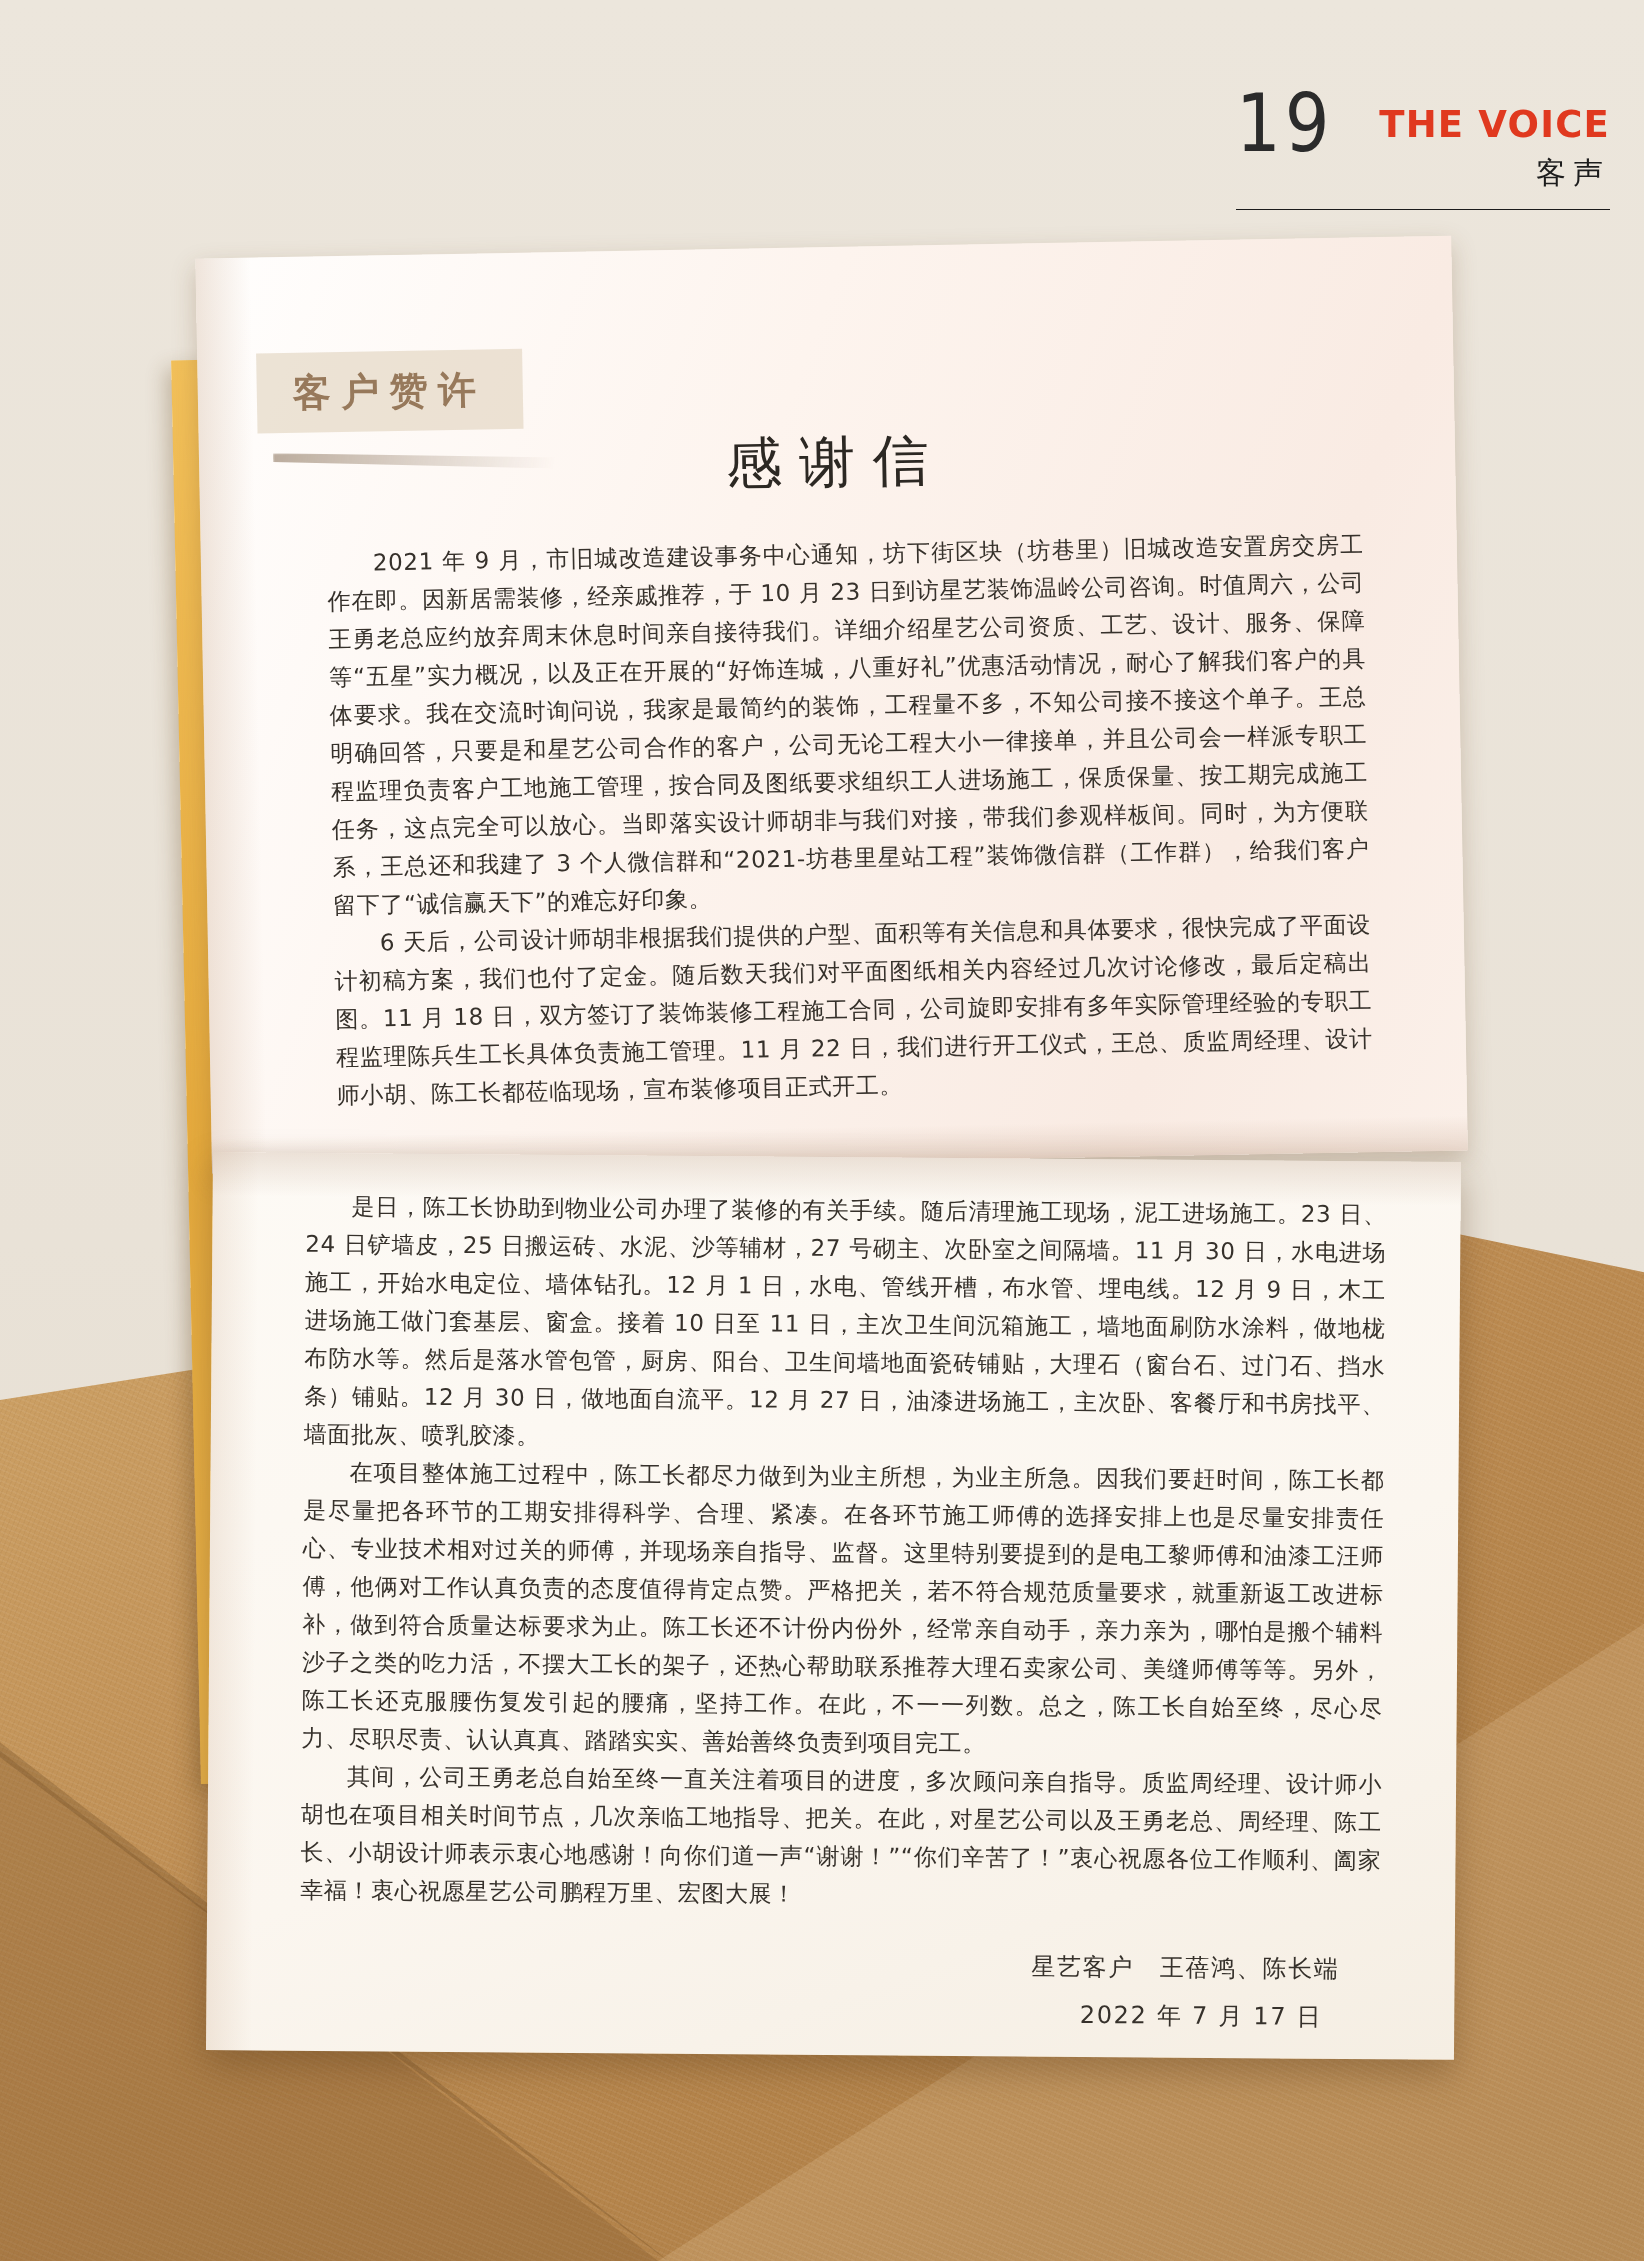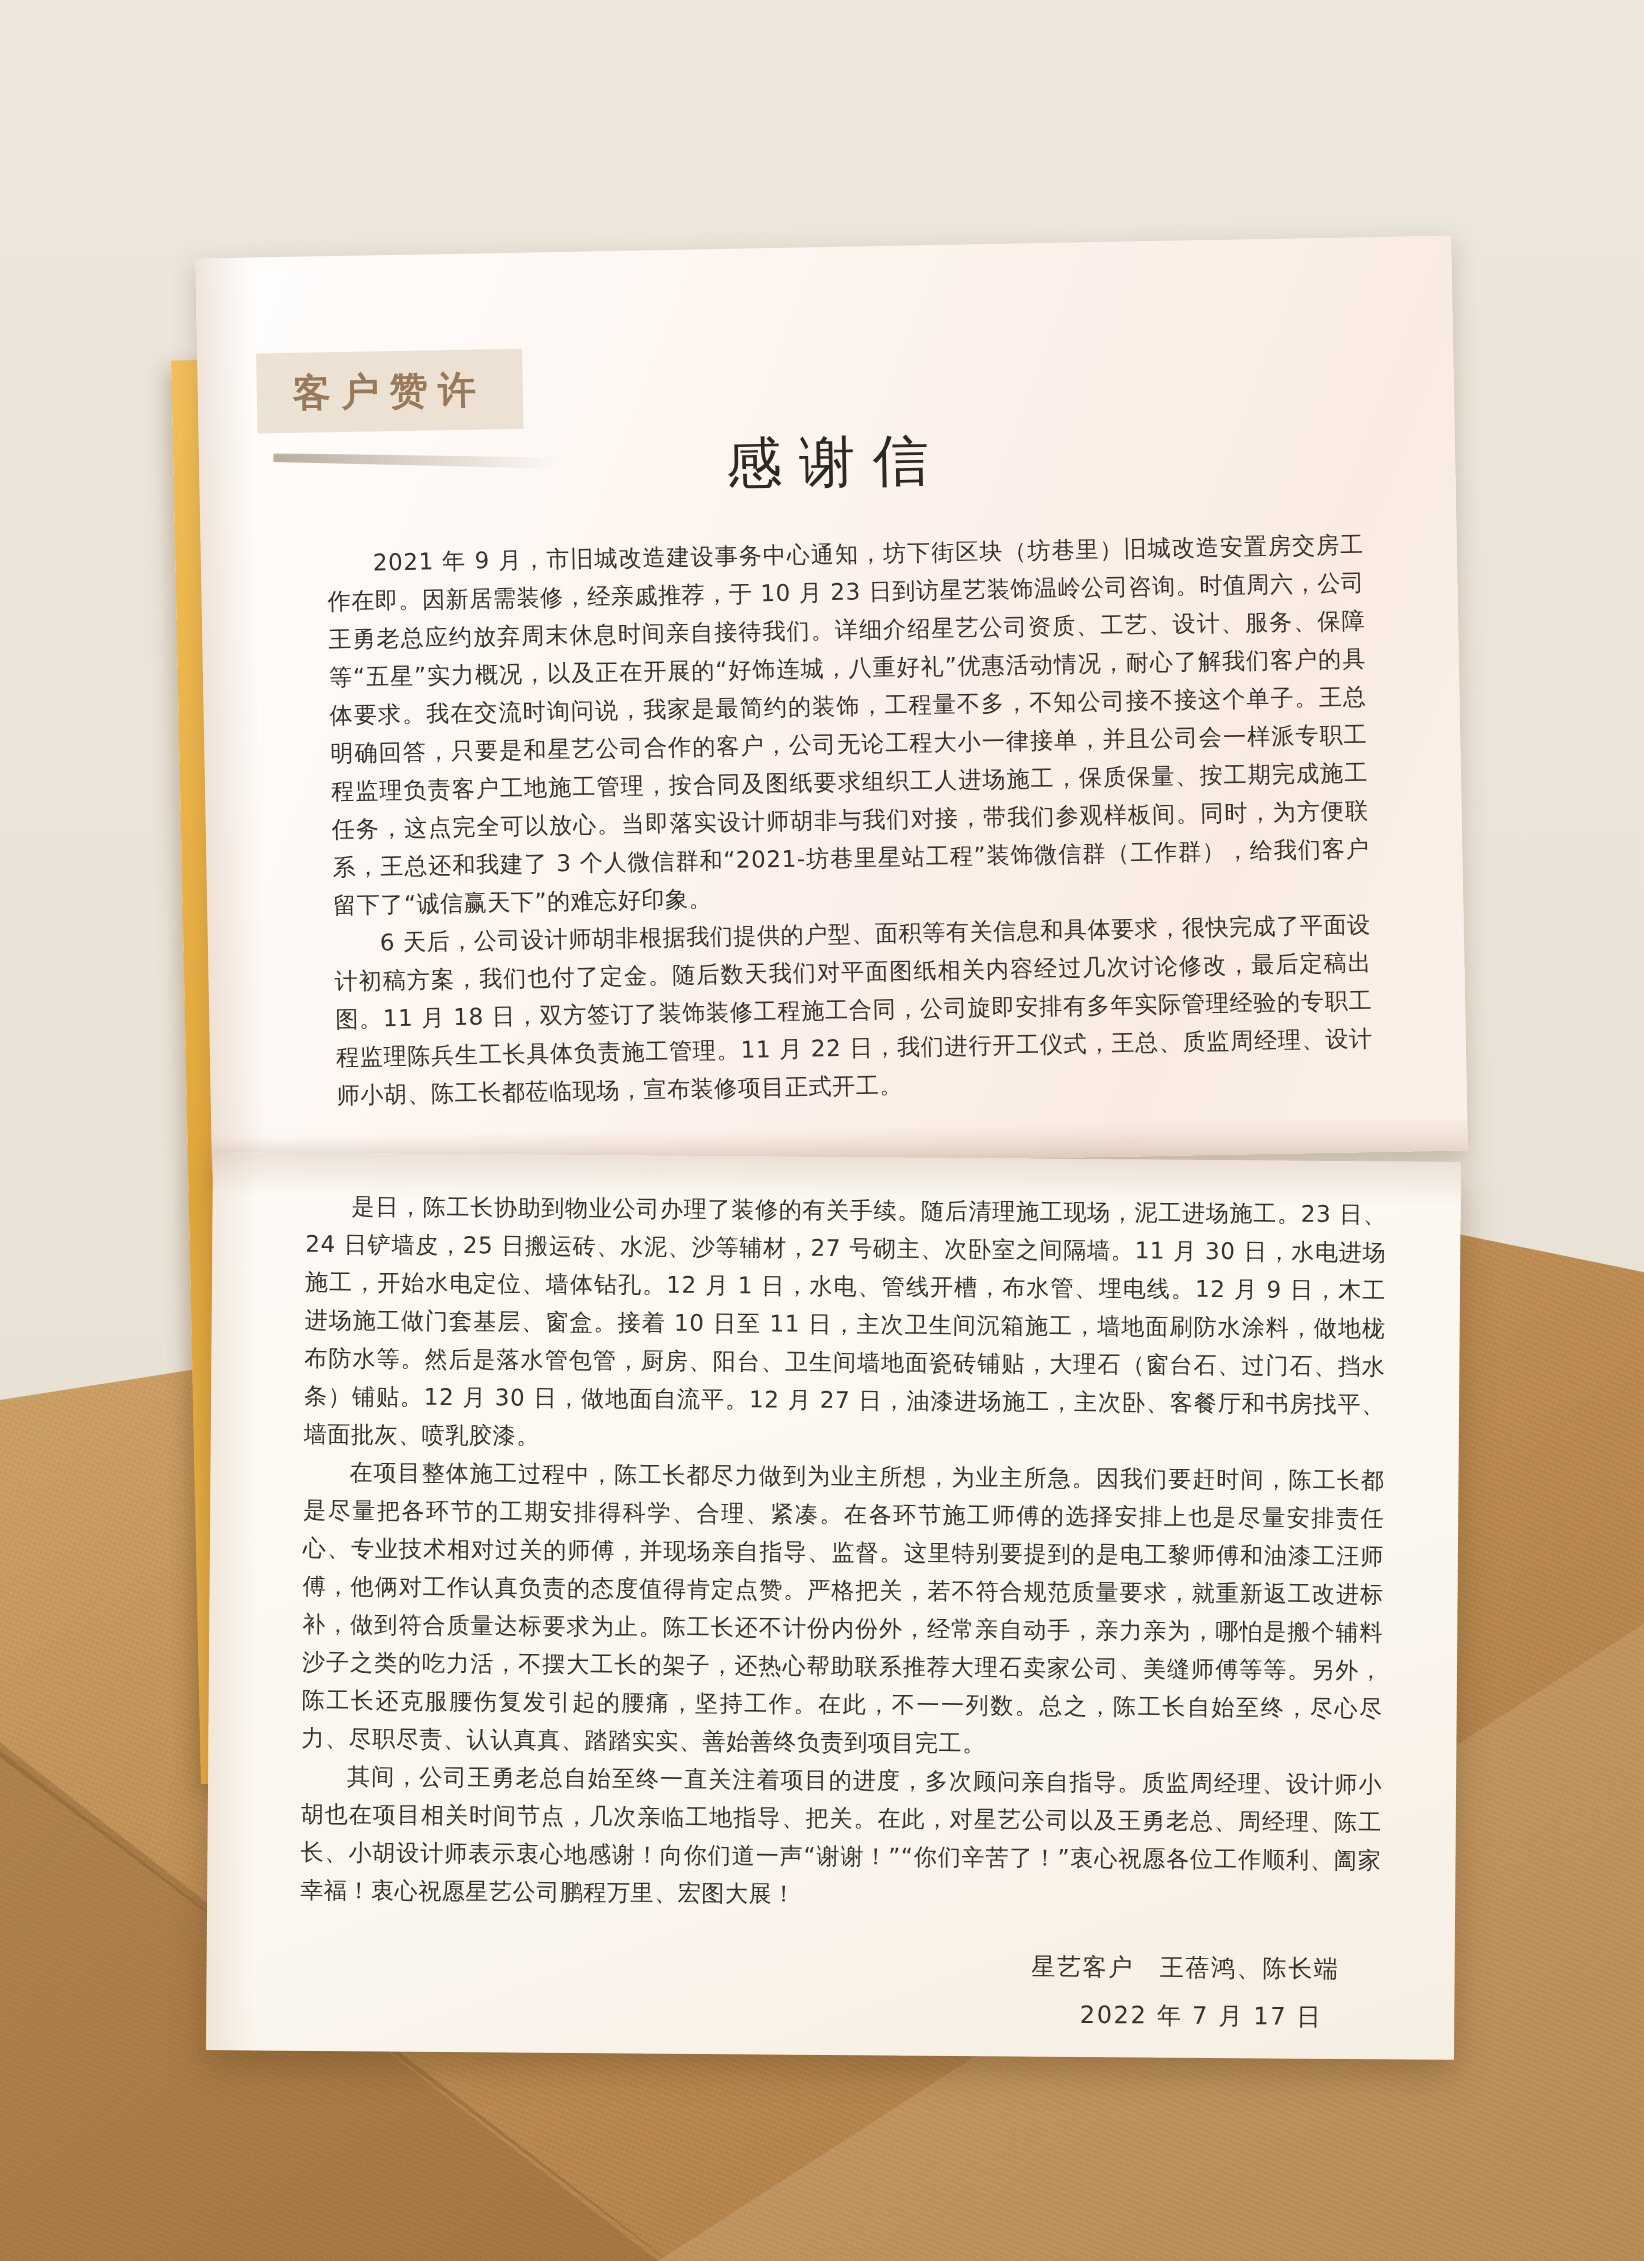--- a/index.html
+++ b/index.html
@@ -106,6 +106,16 @@
   <div class="back-paper"></div>
   <div class="gold-folder"></div>
 
+  <div class="header">
+    <div class="header-row">
+      <div class="page-num">19</div>
+      <div class="brand-col">
+        <div class="brand">THE VOICE</div>
+        <div class="brand-cn">客声</div>
+      </div>
+    </div>
+    <hr class="header-rule">
+  </div>
 
   <div class="fold1">
     <div class="tab">

